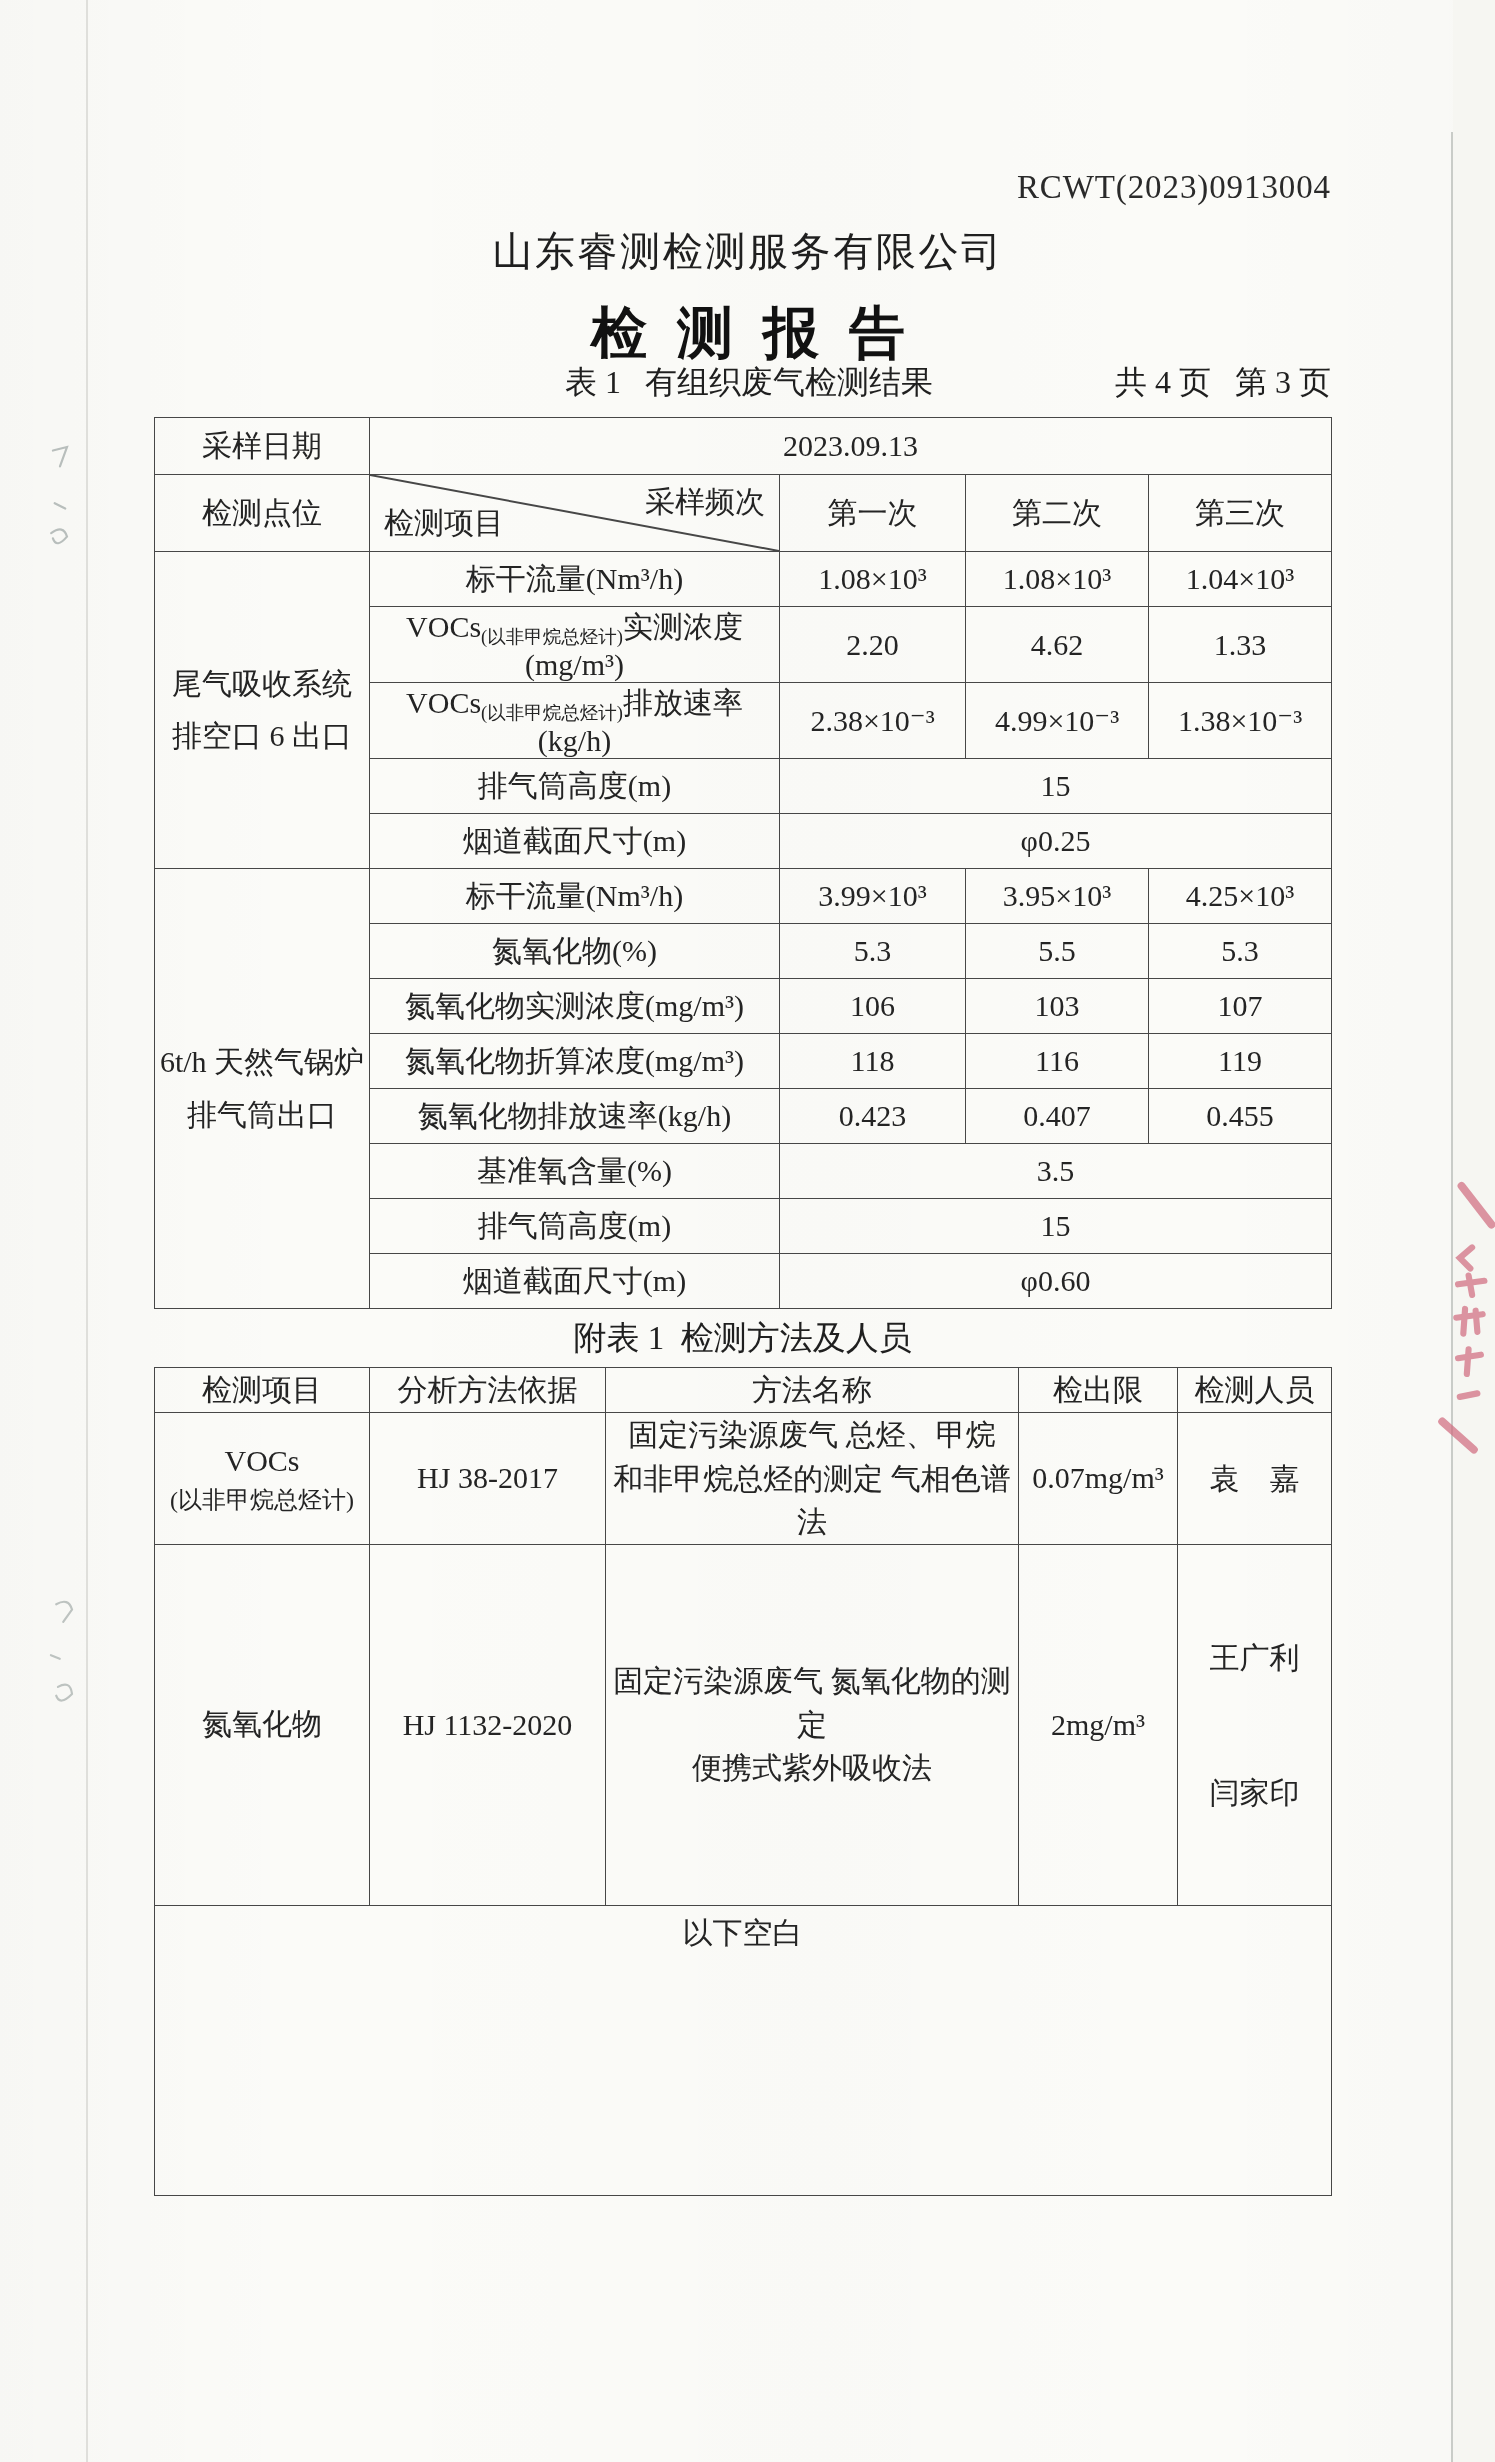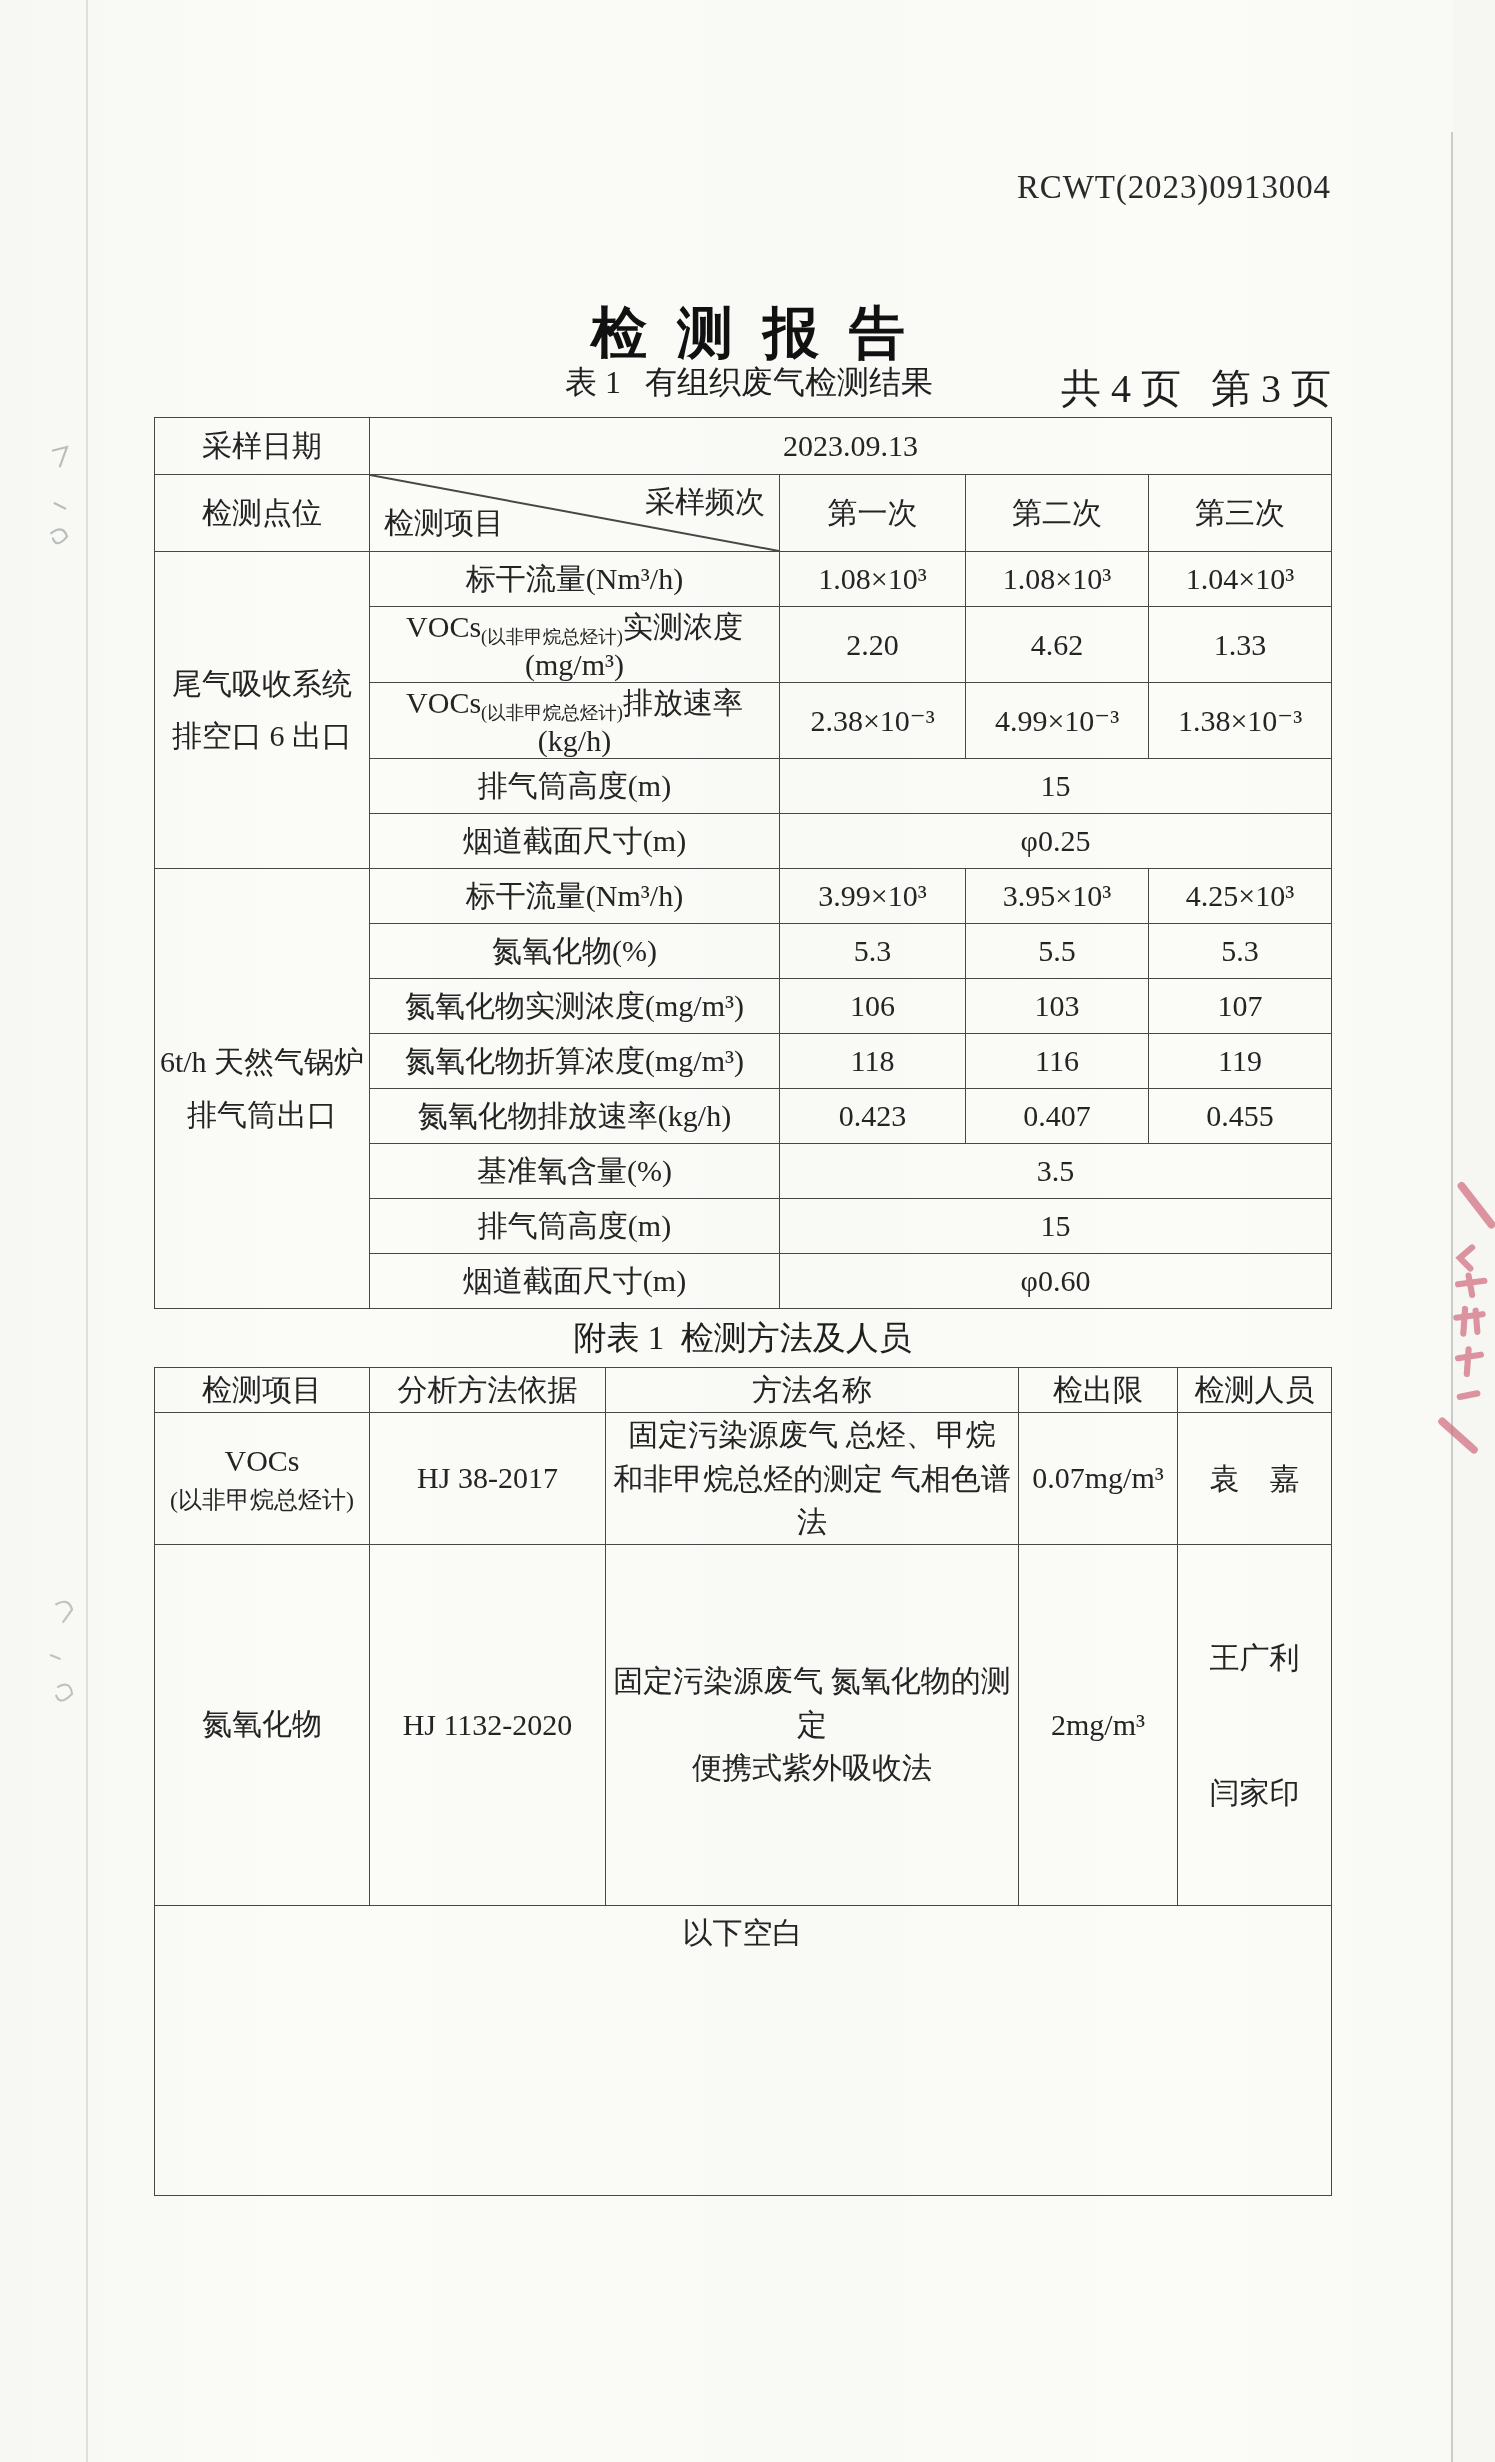--- a/index.html
+++ b/index.html
@@ -82,6 +82,7 @@
   </svg>
 
   <div class="report-no">RCWT(2023)0913004</div>
+  <div class="company">山东睿测检测服务有限公司</div>
   <div class="doc-title">检测报告</div>
   <div class="caption">表 1   有组织废气检测结果</div>
   <div class="pagination">共 4 页   第 3 页</div>

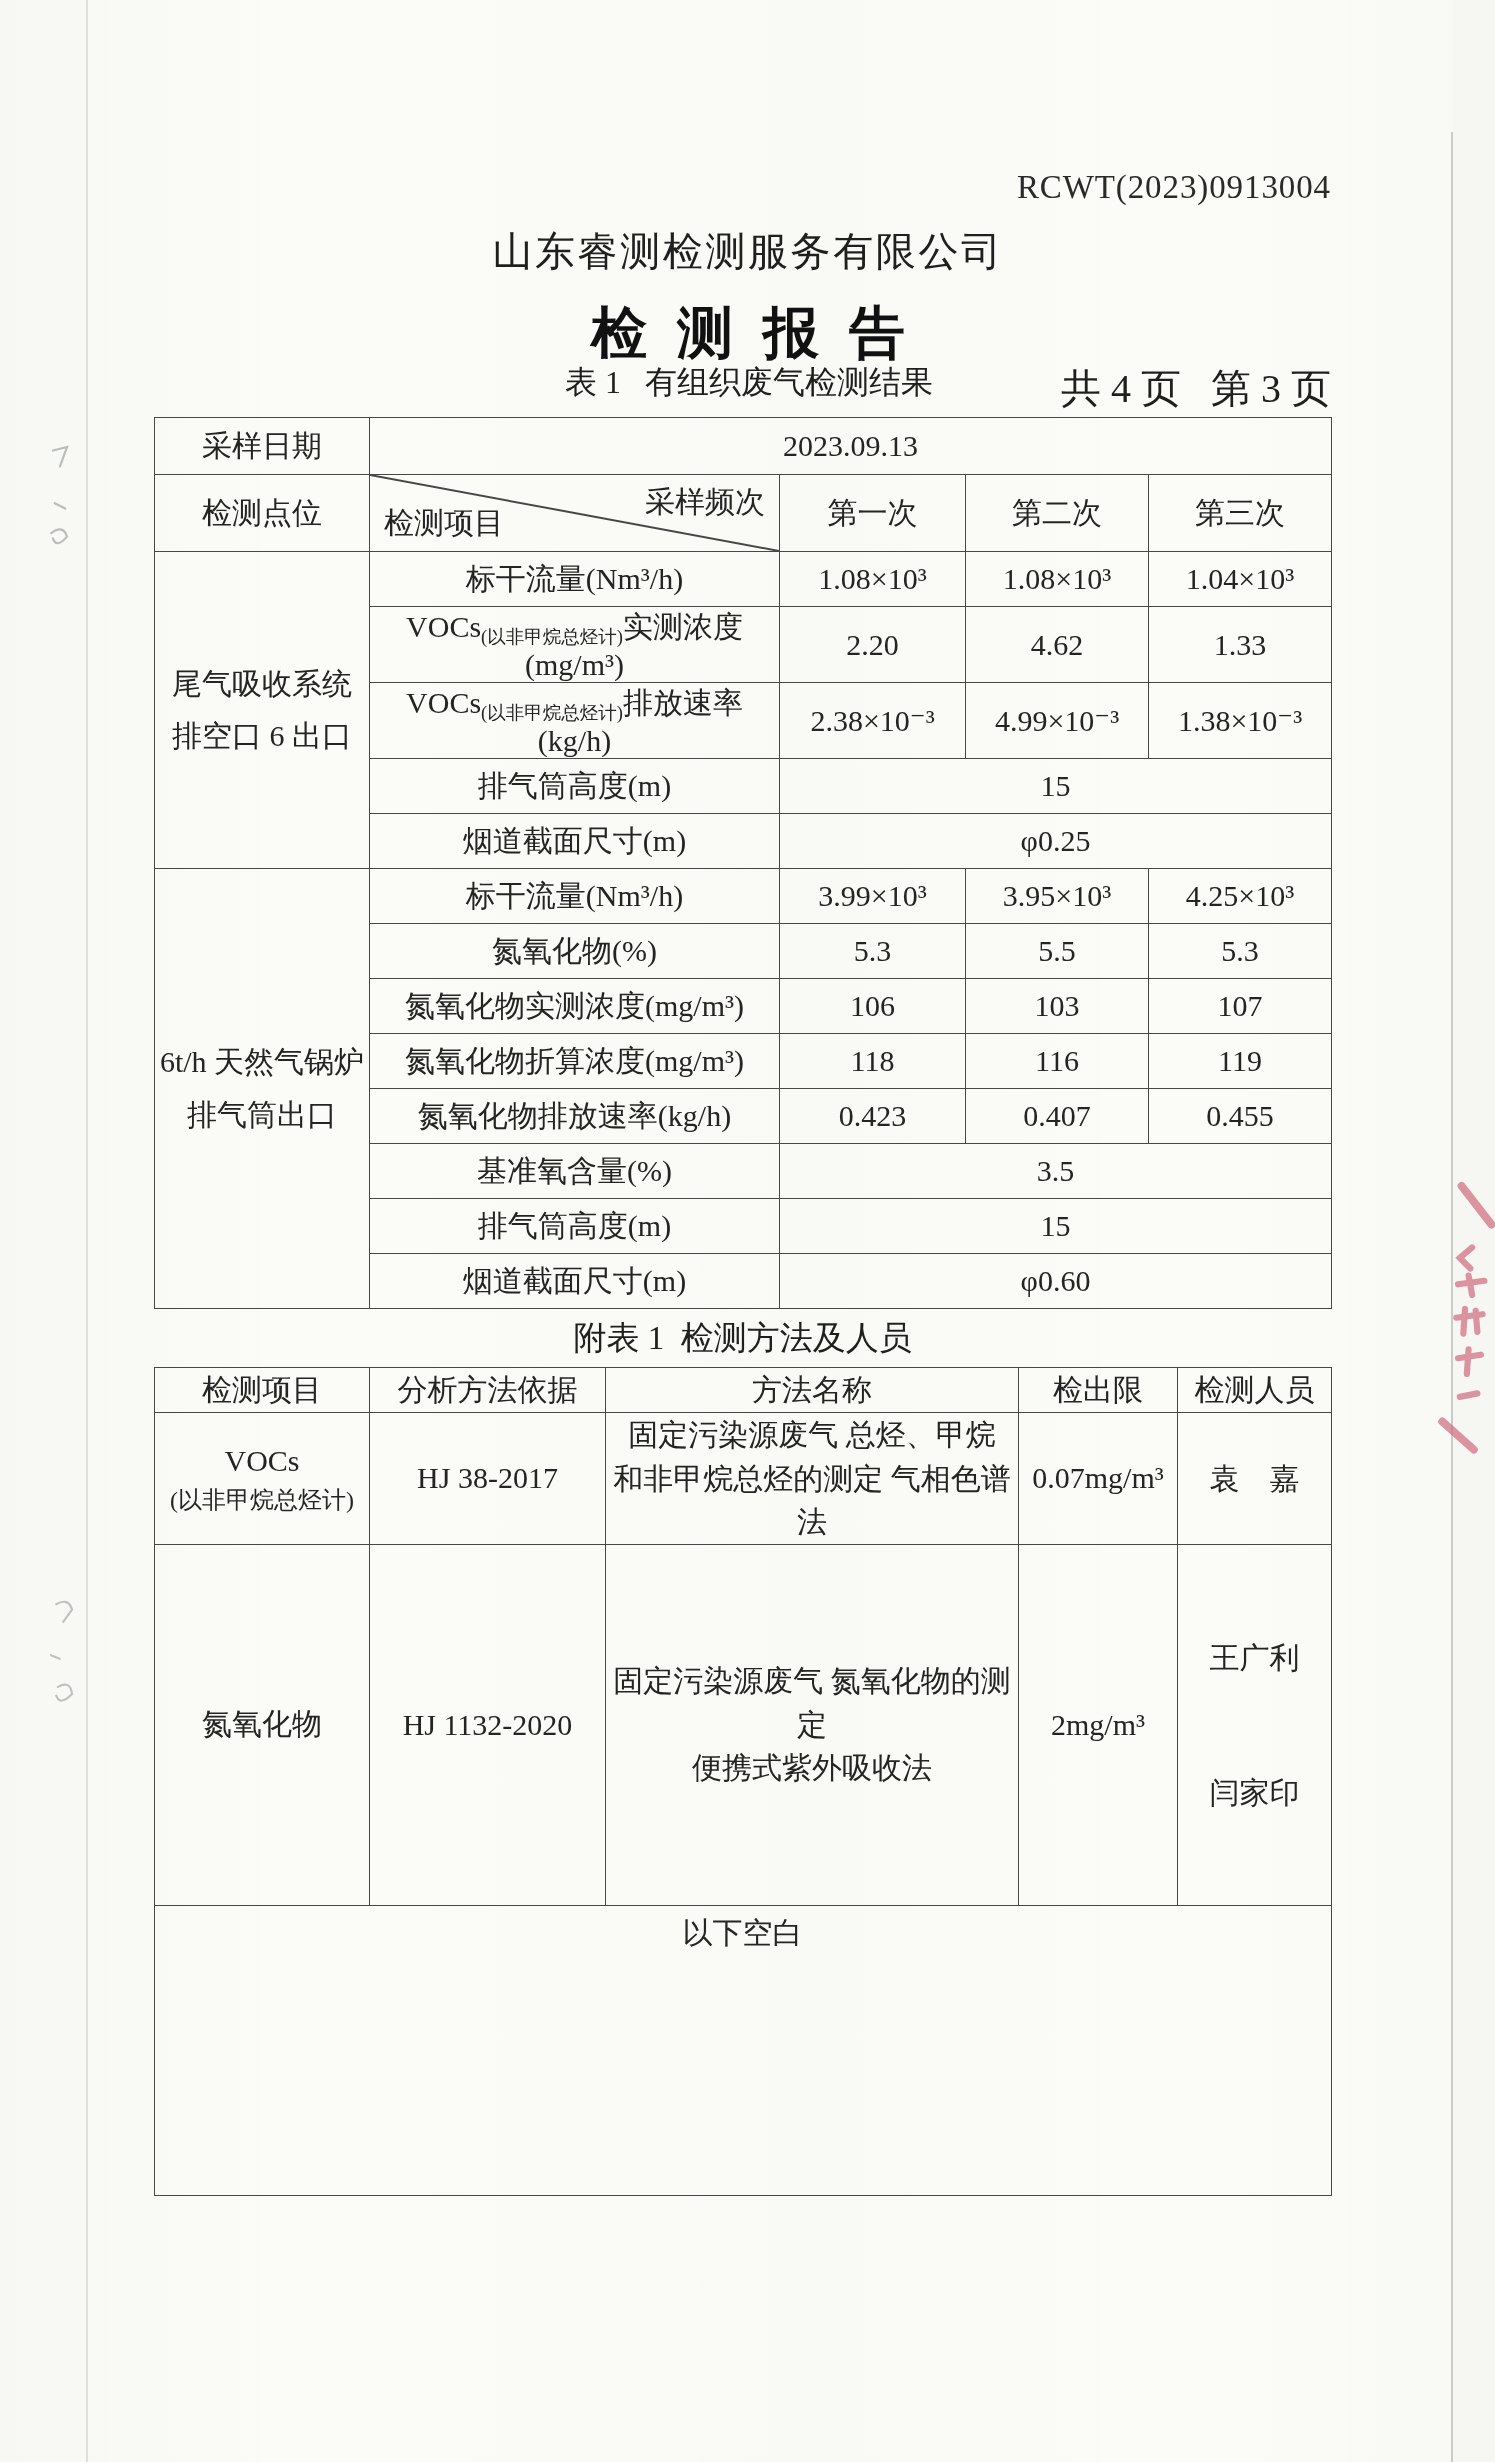--- a/index.html
+++ b/index.html
@@ -21,7 +21,7 @@
   .company{position:absolute;top:224px;left:748px;transform:translateX(-50%);font-size:40px;letter-spacing:2.6px;color:#1f1f1f;}
   .doc-title{position:absolute;top:296px;left:748px;transform:translateX(-50%);font-size:56px;font-weight:bold;letter-spacing:30px;padding-left:30px;color:#111;}
   .caption{position:absolute;top:361px;left:565px;font-size:32px;white-space:pre;color:#1f1f1f;}
-  .pagination{position:absolute;top:361px;right:164px;font-size:40px;white-space:pre;color:#1f1f1f;}
+  .pagination{position:absolute;top:361px;right:164px;font-size:32px;white-space:pre;color:#1f1f1f;}
   .appendix-caption{position:absolute;top:1316px;left:154px;width:1177px;text-align:center;font-size:33px;white-space:pre;color:#1f1f1f;}
 
   

